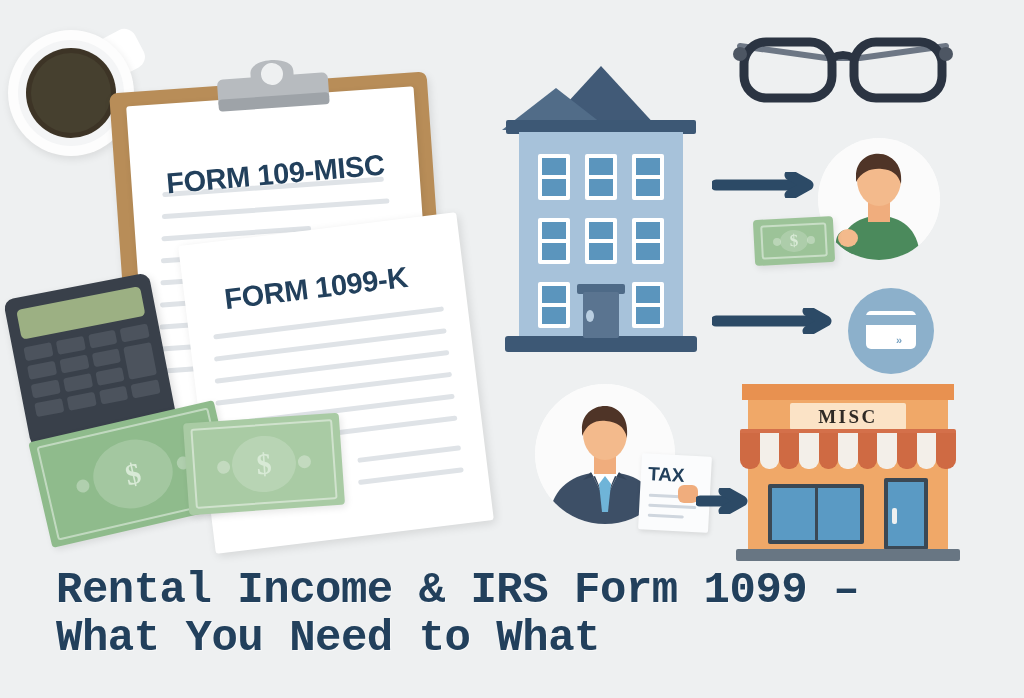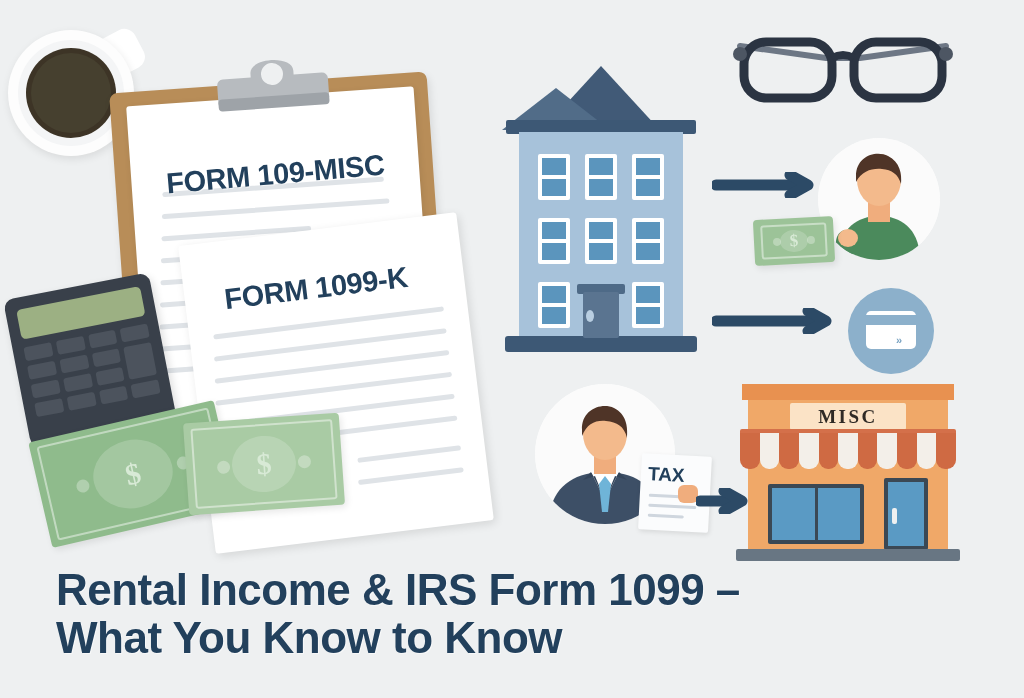--- a/index.html
+++ b/index.html
@@ -26,7 +26,7 @@
     letter-spacing: -0.5px;
     text-shadow: 1px 1px 0 rgba(255,255,255,.55);
   }
-  #title-block .tl { display: block; white-space: nowrap; }
+  #title-block .tl { display: block; white-space: nowrap; font-family: Liberation Mono, monospace; }
 
   
   #clipboard {

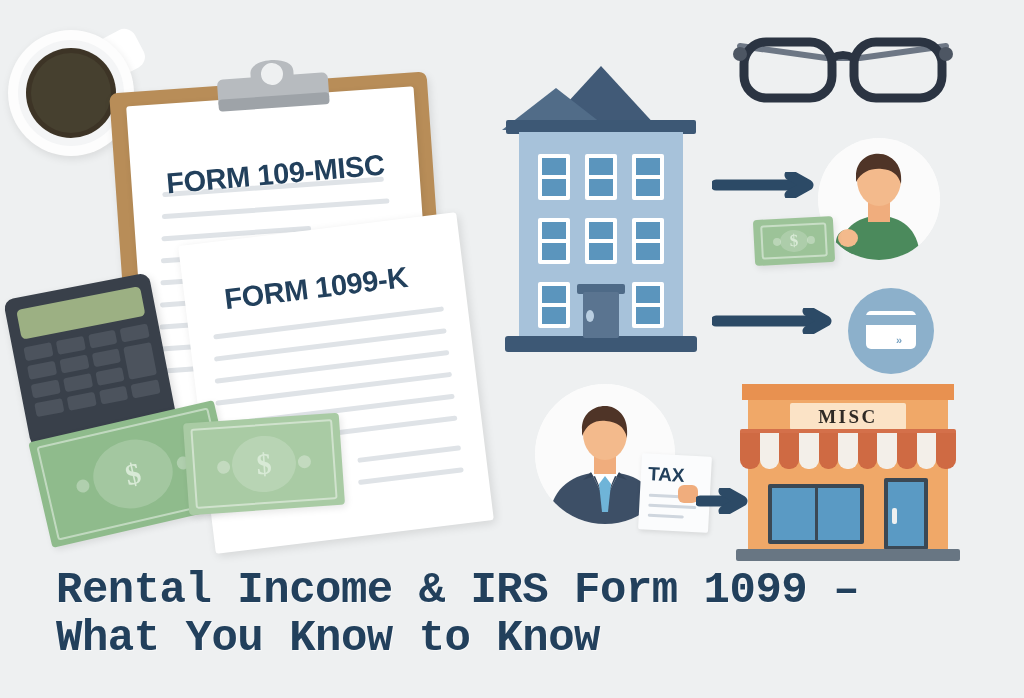--- a/index.html
+++ b/index.html
@@ -500,7 +500,7 @@
 
   <div class="abs" id="title-block">
     <span class="tl">Rental Income &amp; IRS Form 1099 –</span>
-    <span class="tl">What You Know to Know</span>
+    <span class="tl">What You Need to What</span>
   </div>
 
 </div>

